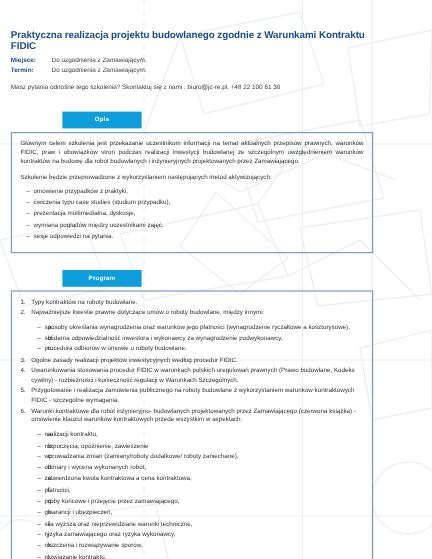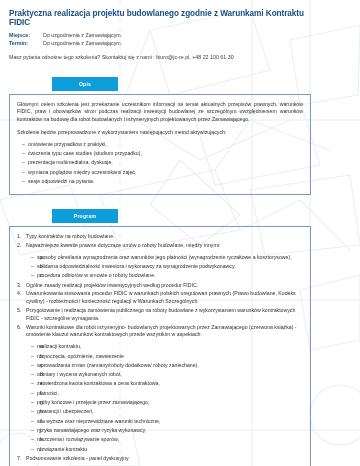--- a/index.html
+++ b/index.html
@@ -28,7 +28,7 @@
   #page-root {
     position: relative;
     z-index: 1;
-    padding: 8px 9px 0 9px;
+    padding: 24px 9px 0 9px;
     box-sizing: border-box;
     width: 320px;
     height: 466px;

